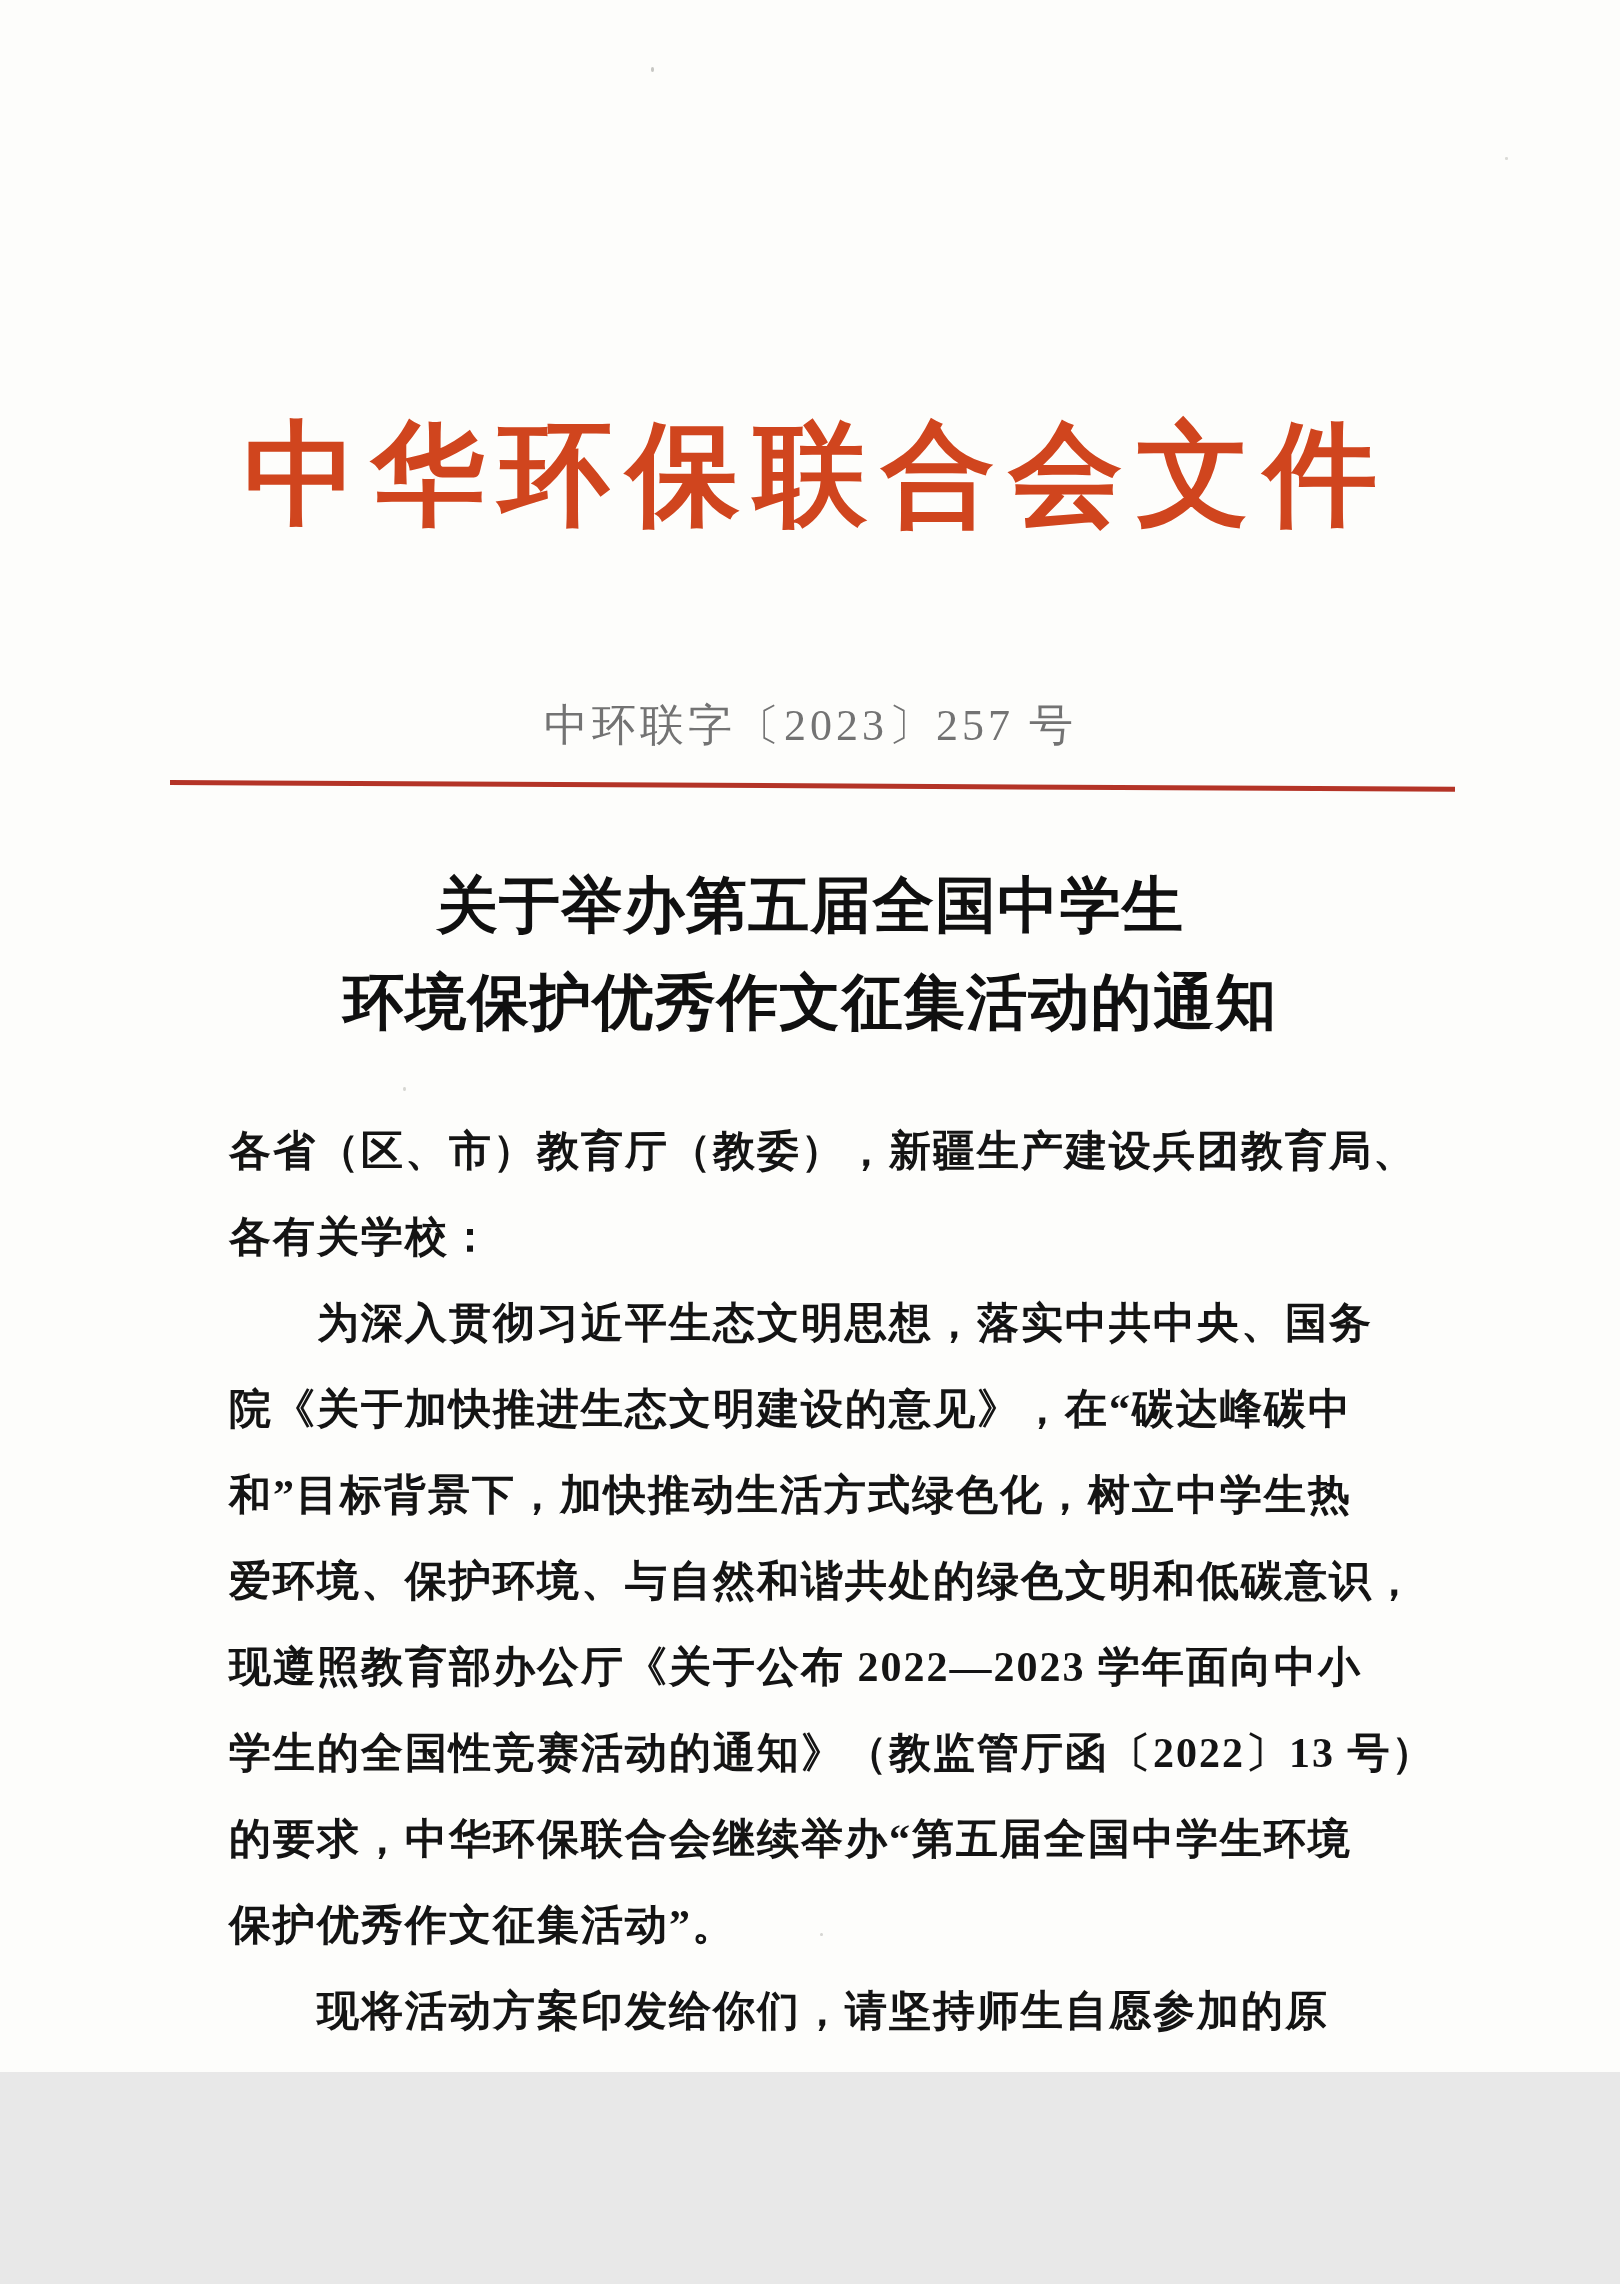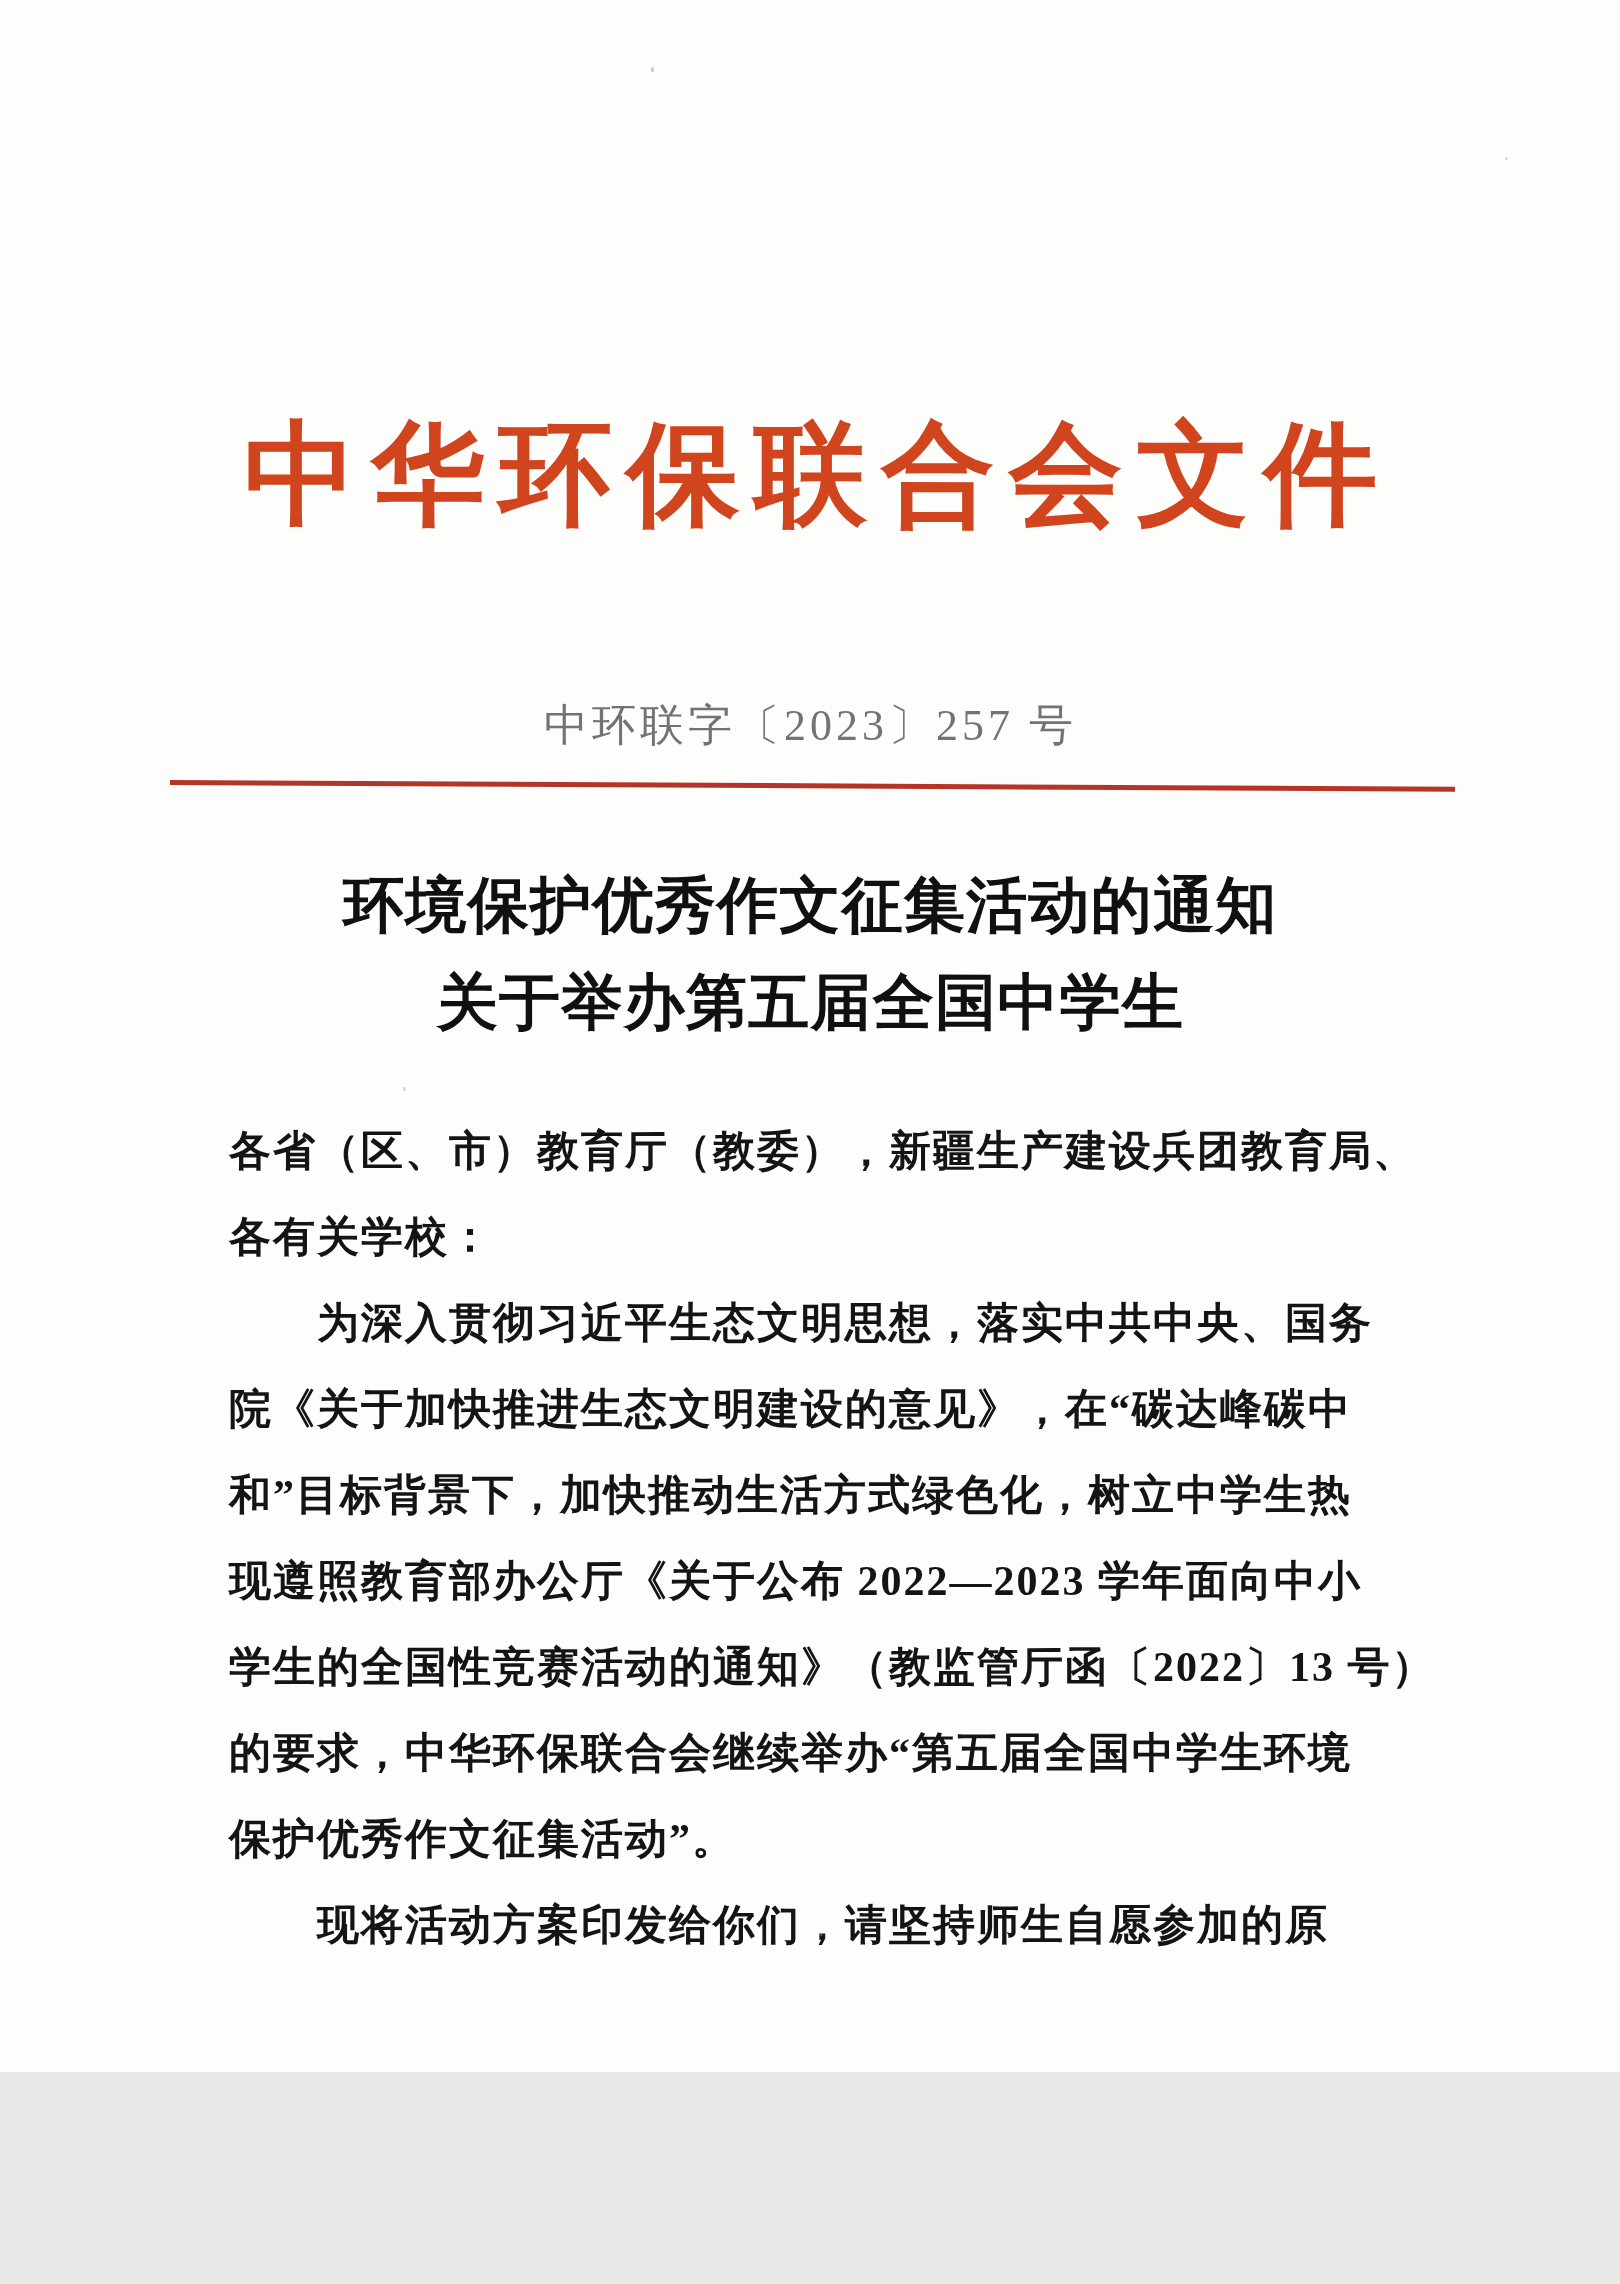--- a/index.html
+++ b/index.html
@@ -117,8 +117,8 @@
   <div class="red-line"></div>
 
   <div class="notice-title">
+    <div>关于举办第五届全国中学生</div>
     <div>环境保护优秀作文征集活动的通知</div>
-    <div>关于举办第五届全国中学生</div>
   </div>
 
   <div class="body-text">

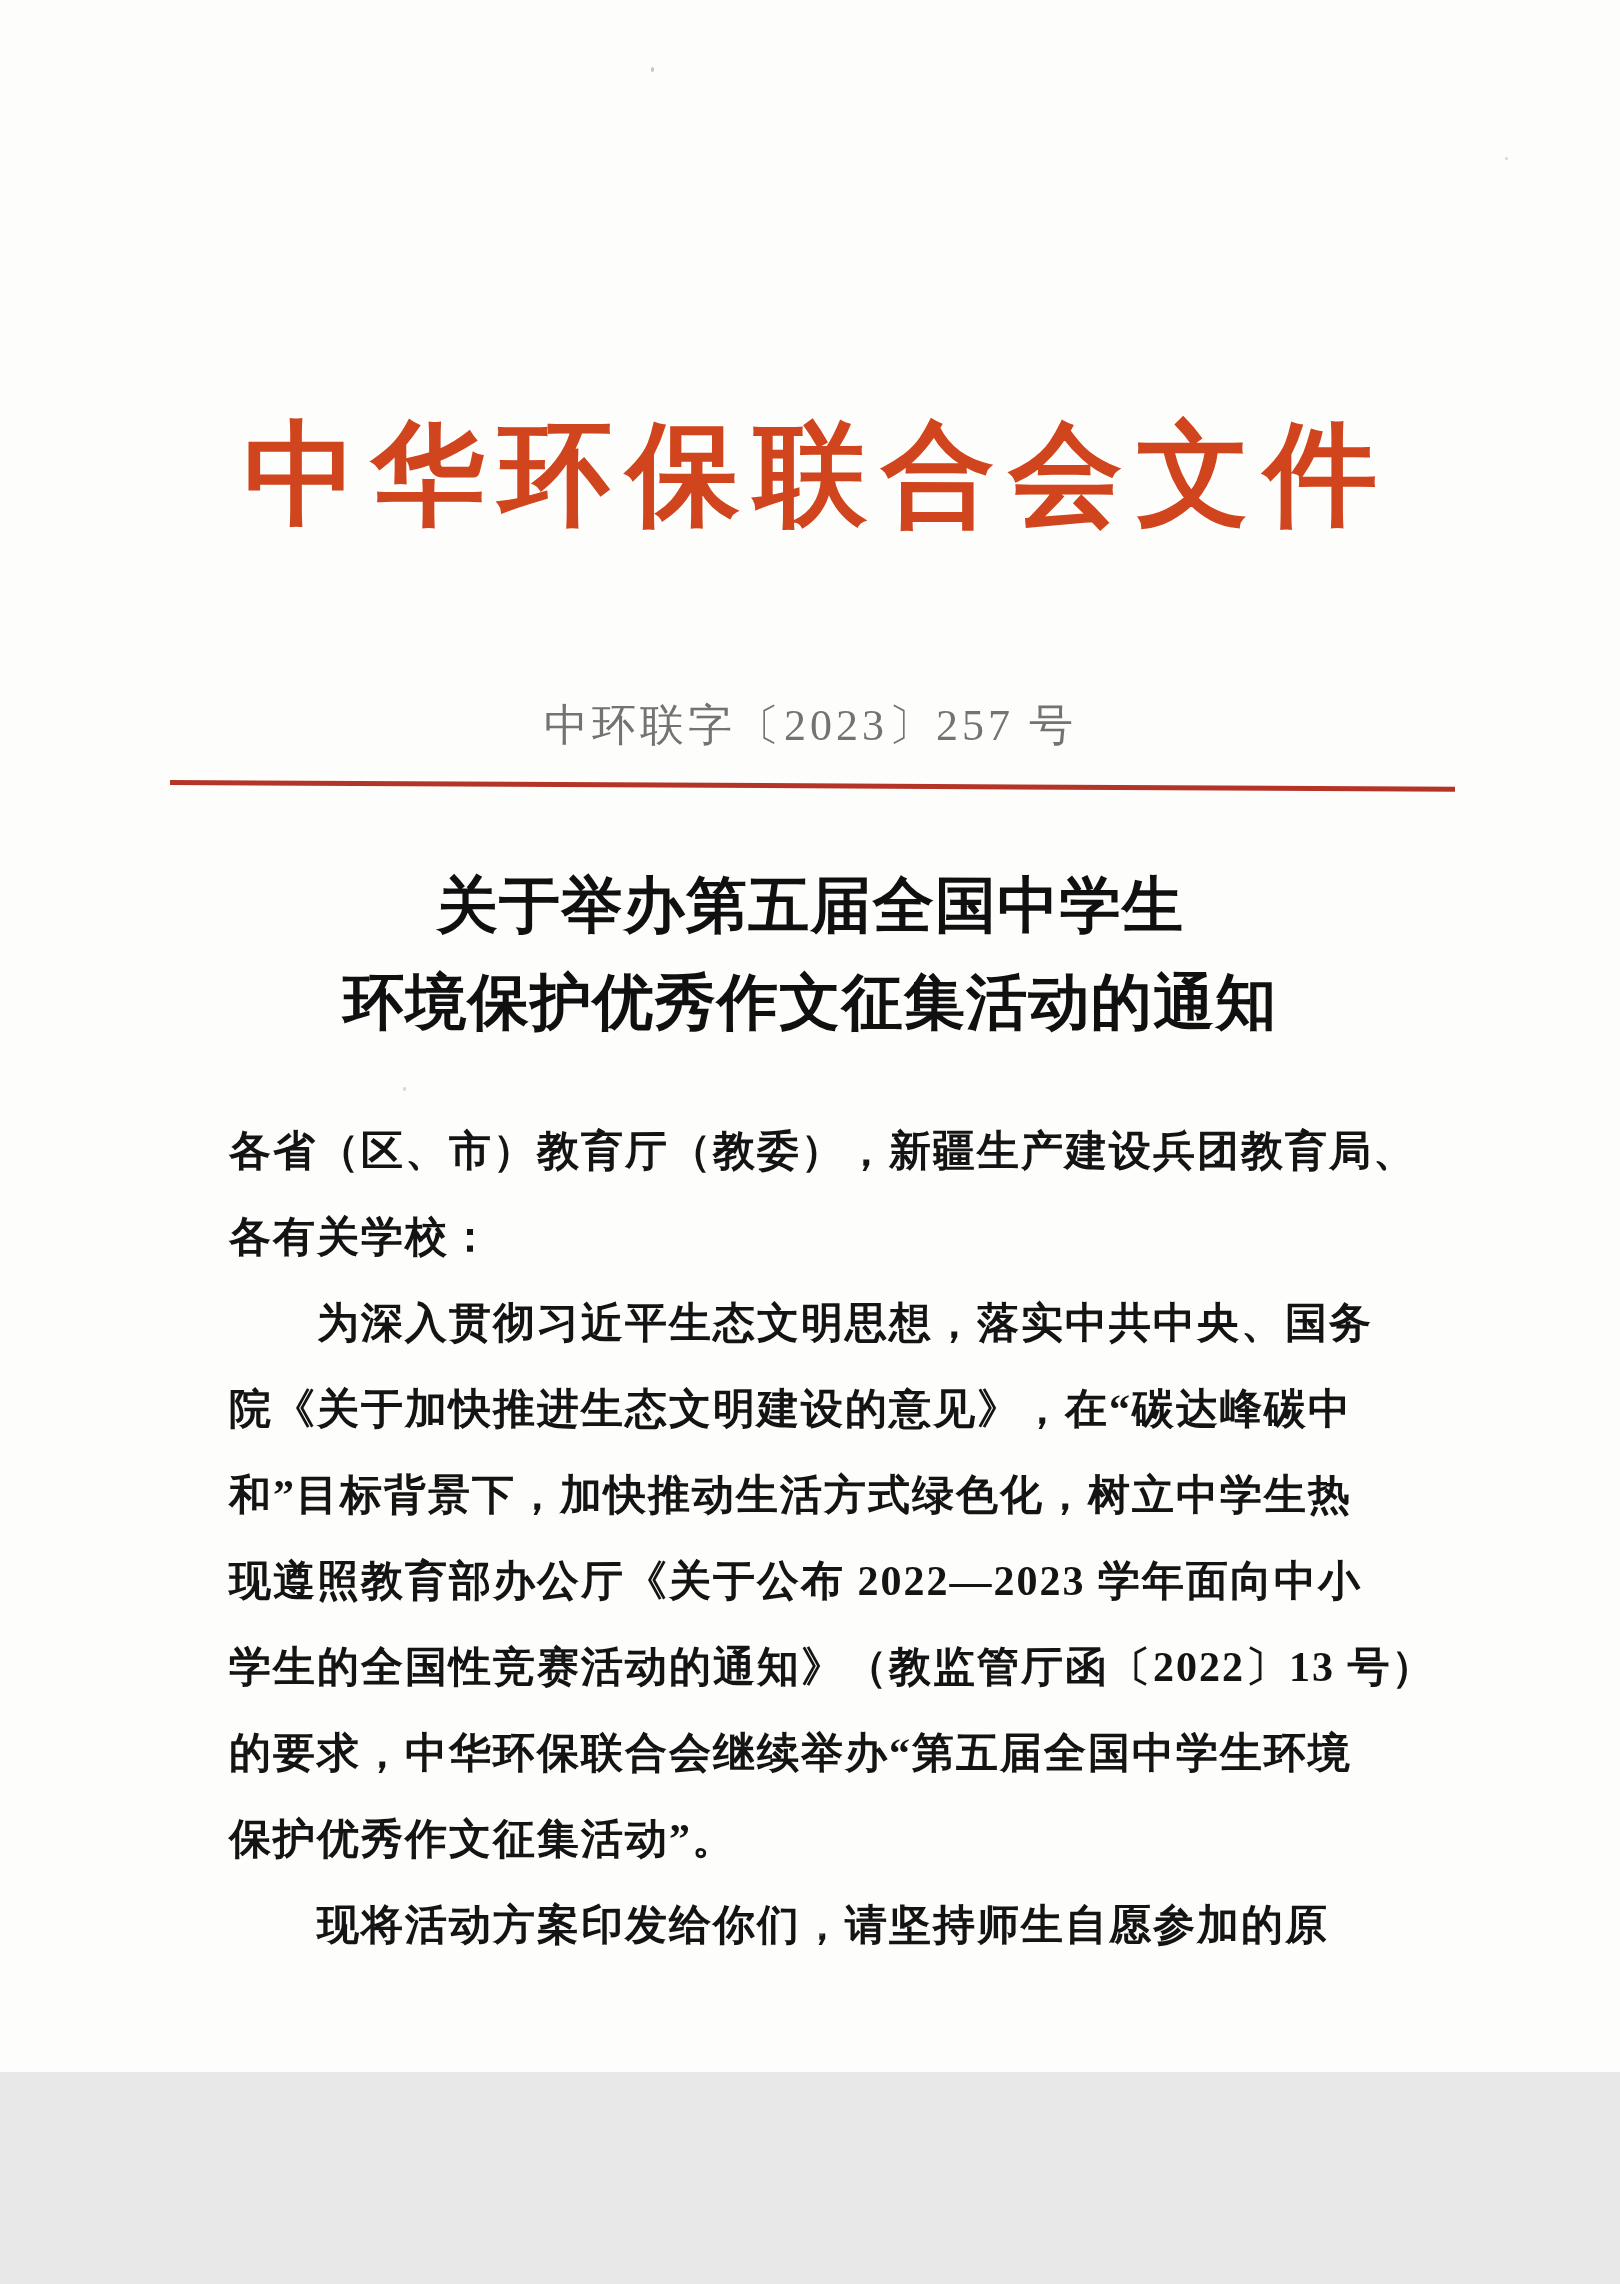--- a/index.html
+++ b/index.html
@@ -127,6 +127,7 @@
     <div class="body-line indent">为深入贯彻习近平生态文明思想，落实中共中央、国务</div>
     <div class="body-line">院《关于加快推进生态文明建设的意见》，在“碳达峰碳中</div>
     <div class="body-line">和”目标背景下，加快推动生活方式绿色化，树立中学生热</div>
+    <div class="body-line">爱环境、保护环境、与自然和谐共处的绿色文明和低碳意识，</div>
     <div class="body-line">现遵照教育部办公厅《关于公布 2022—2023 学年面向中小</div>
     <div class="body-line">学生的全国性竞赛活动的通知》（教监管厅函〔2022〕13 号）</div>
     <div class="body-line">的要求，中华环保联合会继续举办“第五届全国中学生环境</div>

